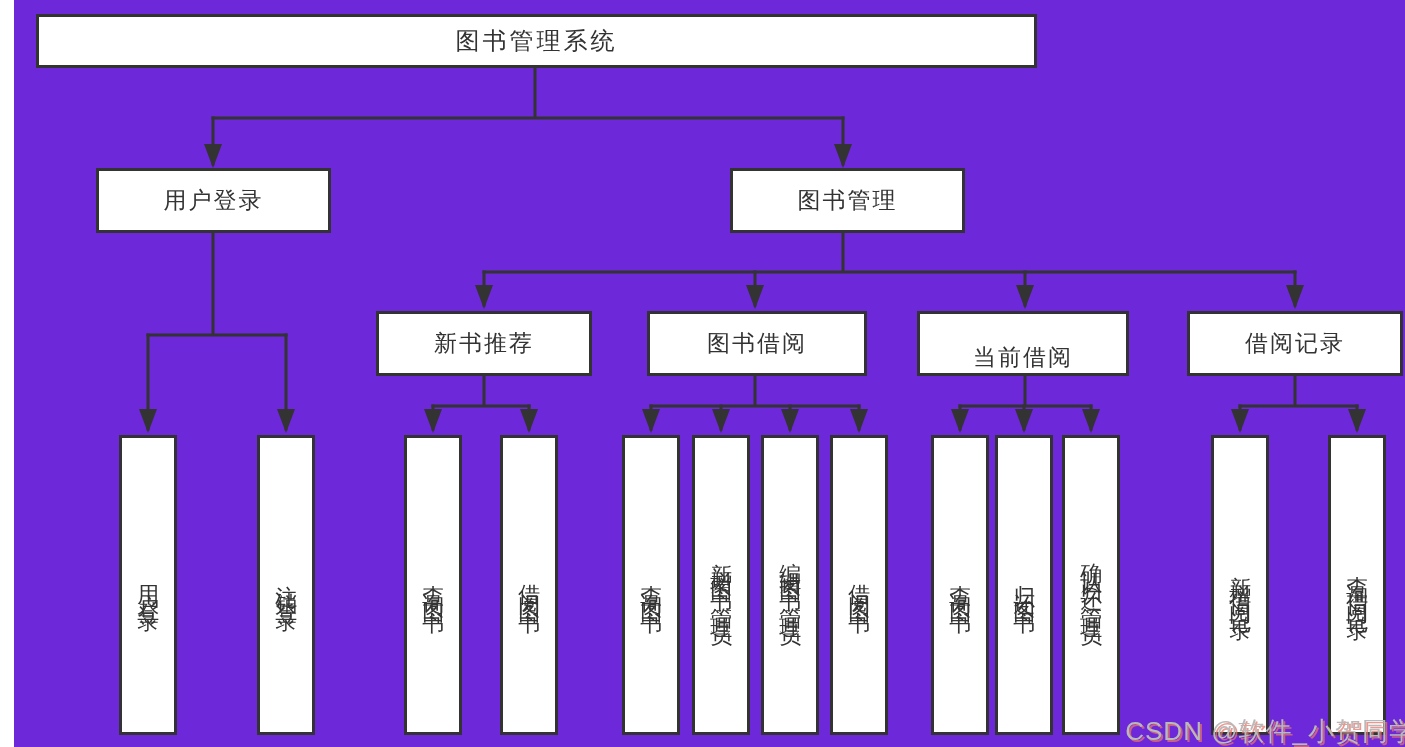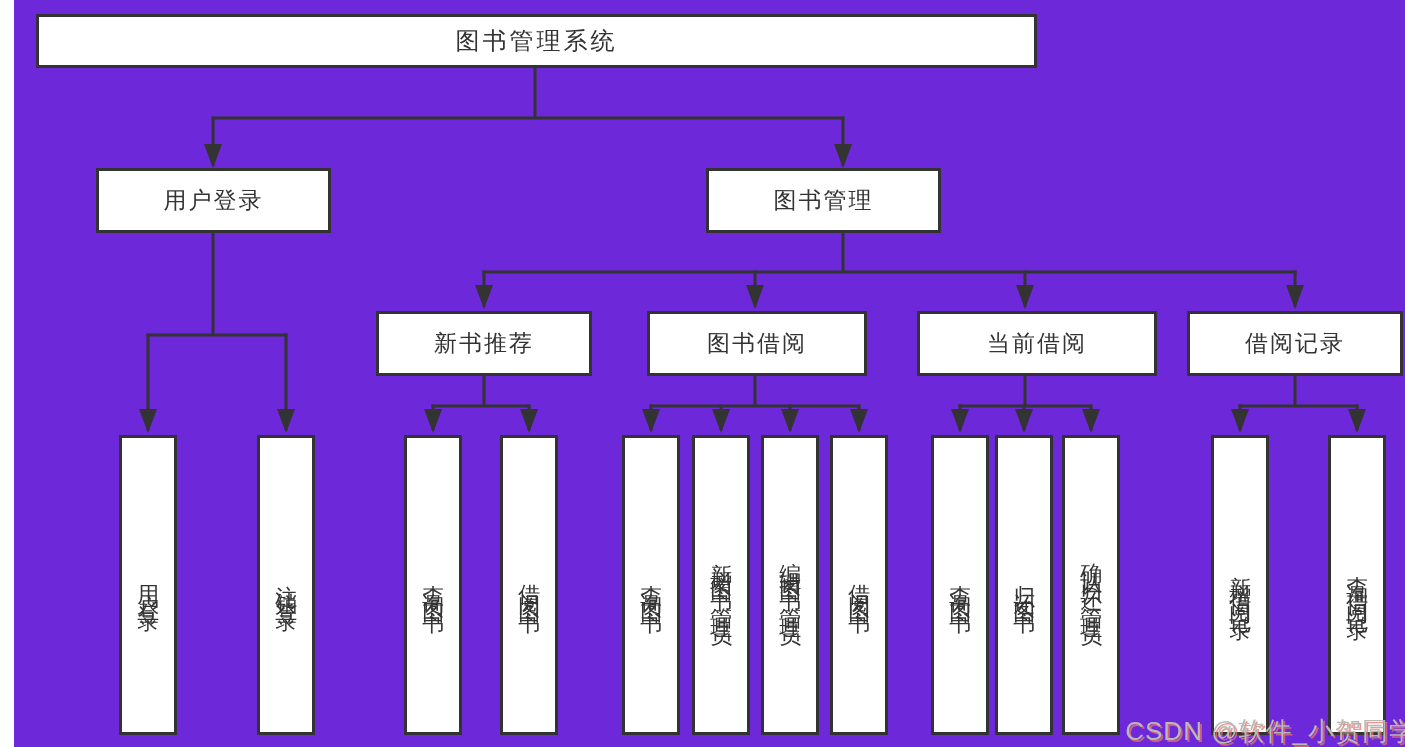--- a/index.html
+++ b/index.html
@@ -124,7 +124,7 @@
   <div class="box lvl-box" style="left:82px; top:168px; width:235px;">
     <span class="h-label">用户登录</span>
   </div>
-  <div class="box lvl-box" style="left:692px; top:168px; width:235px;">
+  <div class="box lvl-box" style="left:716px; top:168px; width:235px;">
     <span class="h-label">图书管理</span>
   </div>
 

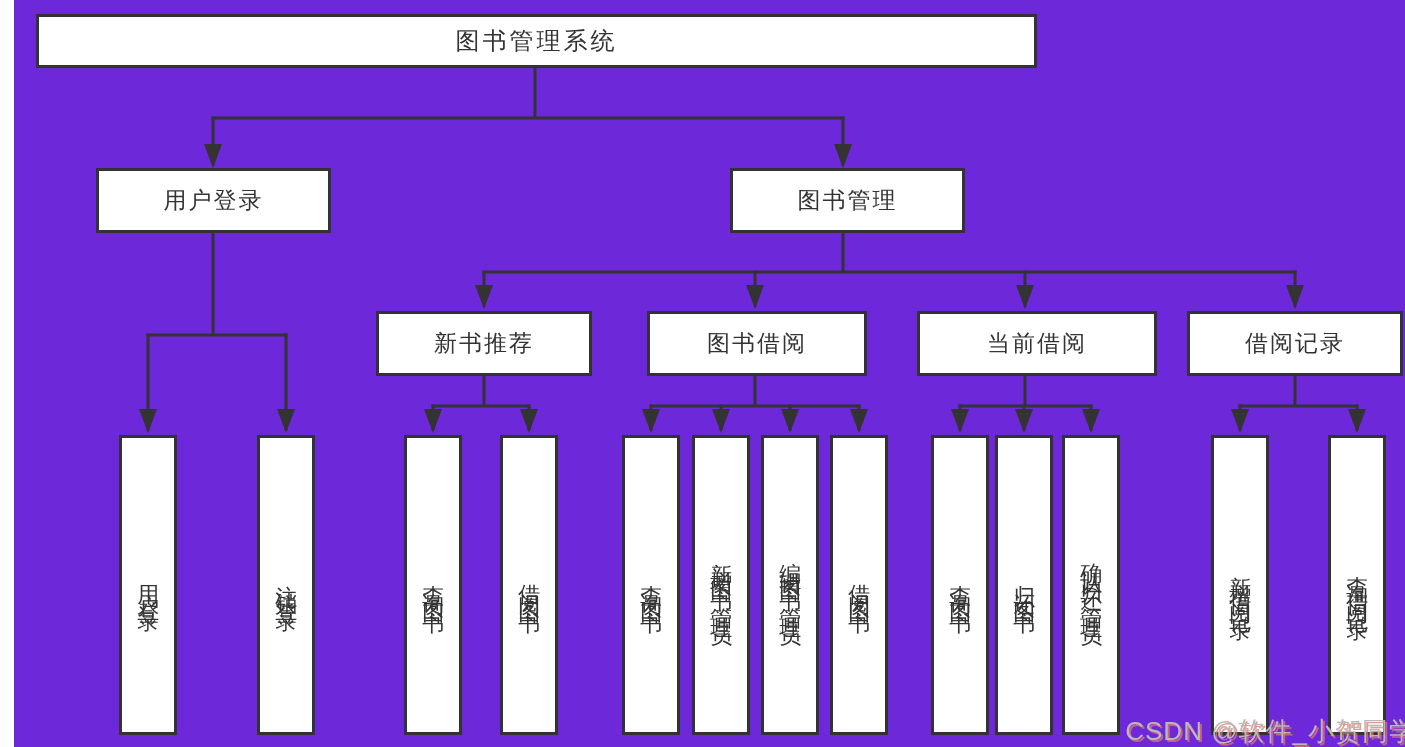--- a/index.html
+++ b/index.html
@@ -134,7 +134,7 @@
   <div class="box lvl-box" style="left:633px; top:311px; width:220px;">
     <span class="h-label">图书借阅</span>
   </div>
-  <div class="box lvl-box" style="left:903px; top:311px; width:240px;">
+  <div class="box lvl-box" style="left:903px; top:311px; width:212px;align-items:flex-end;">
     <span class="h-label">当前借阅</span>
   </div>
   <div class="box lvl-box" style="left:1173px; top:311px; width:216px;">

